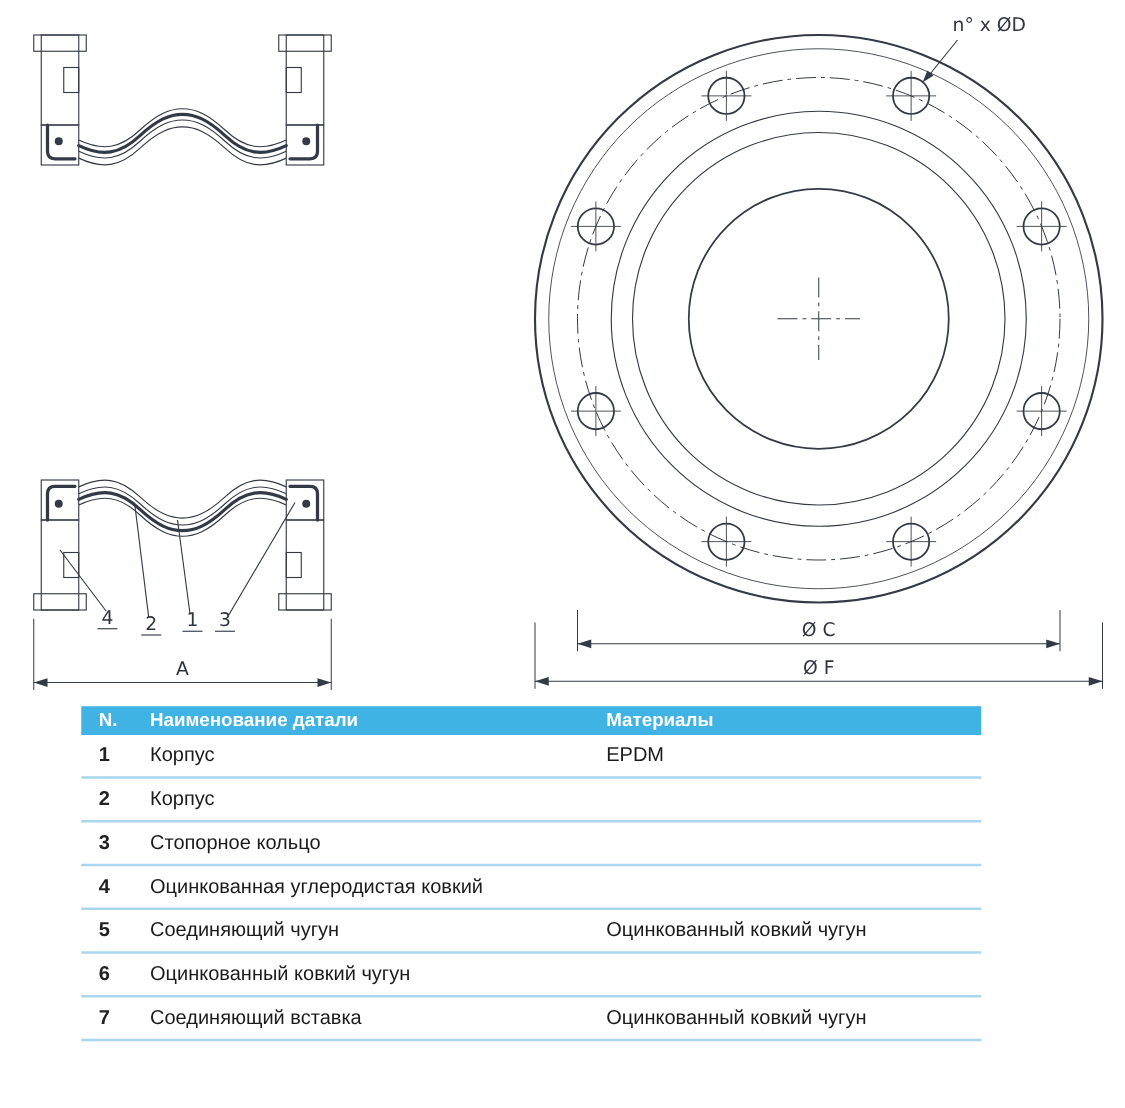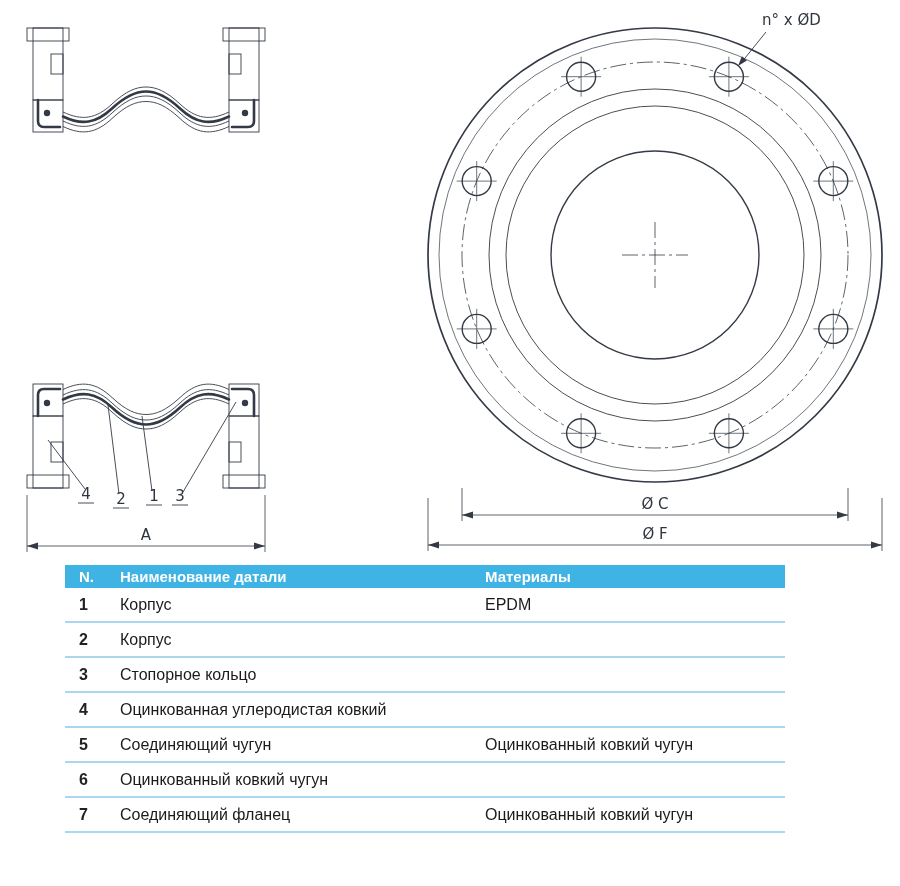--- a/index.html
+++ b/index.html
@@ -241,7 +241,7 @@
     </div>
     <div class="pt-row">
       <div class="col-num">7</div>
-      <div class="col-name">Соединяющий фланец</div>
+      <div class="col-name">Соединяющий вставка</div>
       <div class="col-mat">Оцинкованный ковкий чугун</div>
     </div>
   </div>

